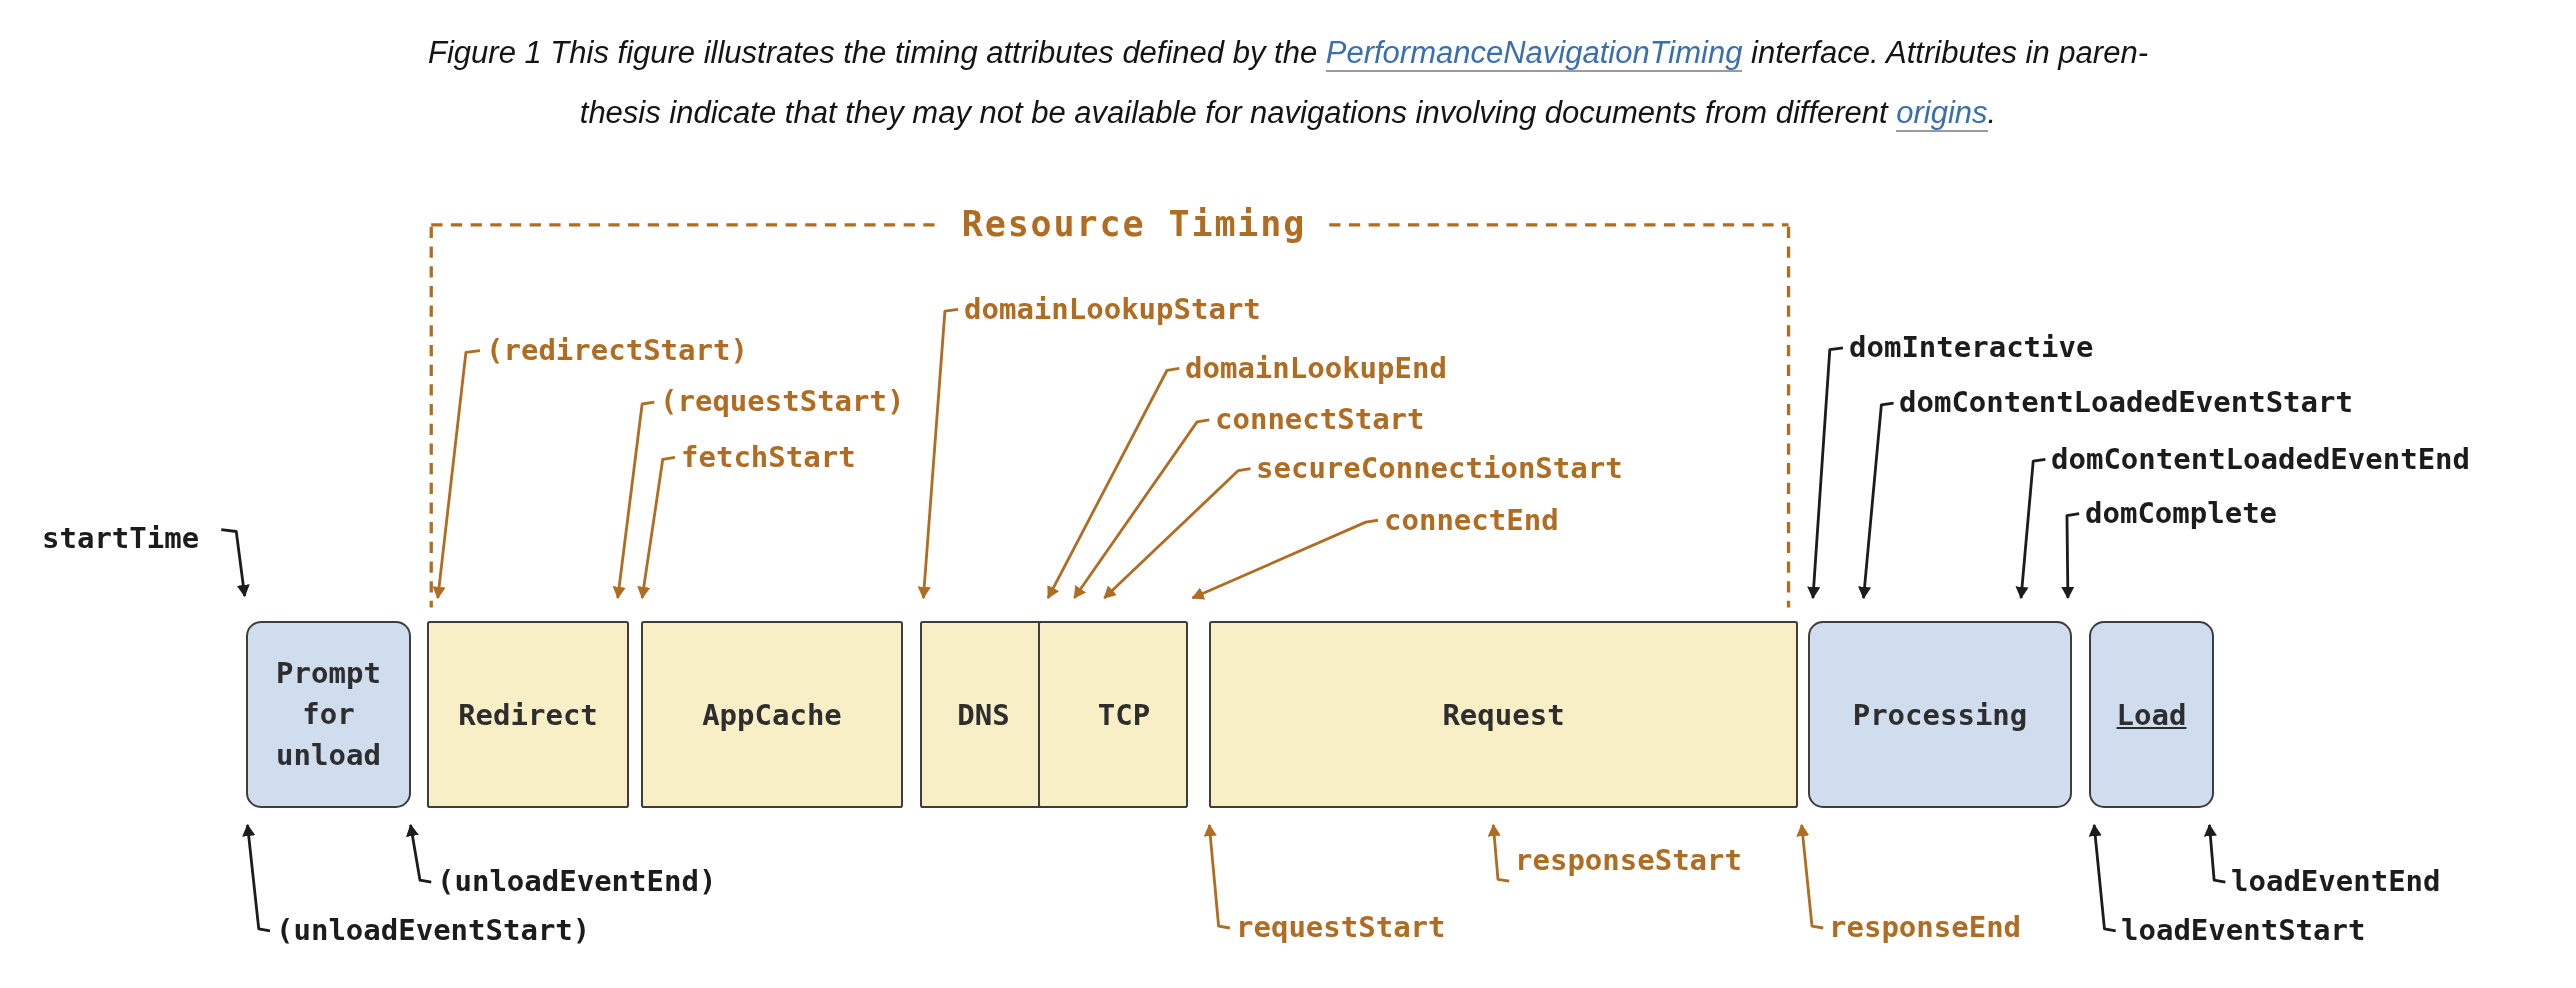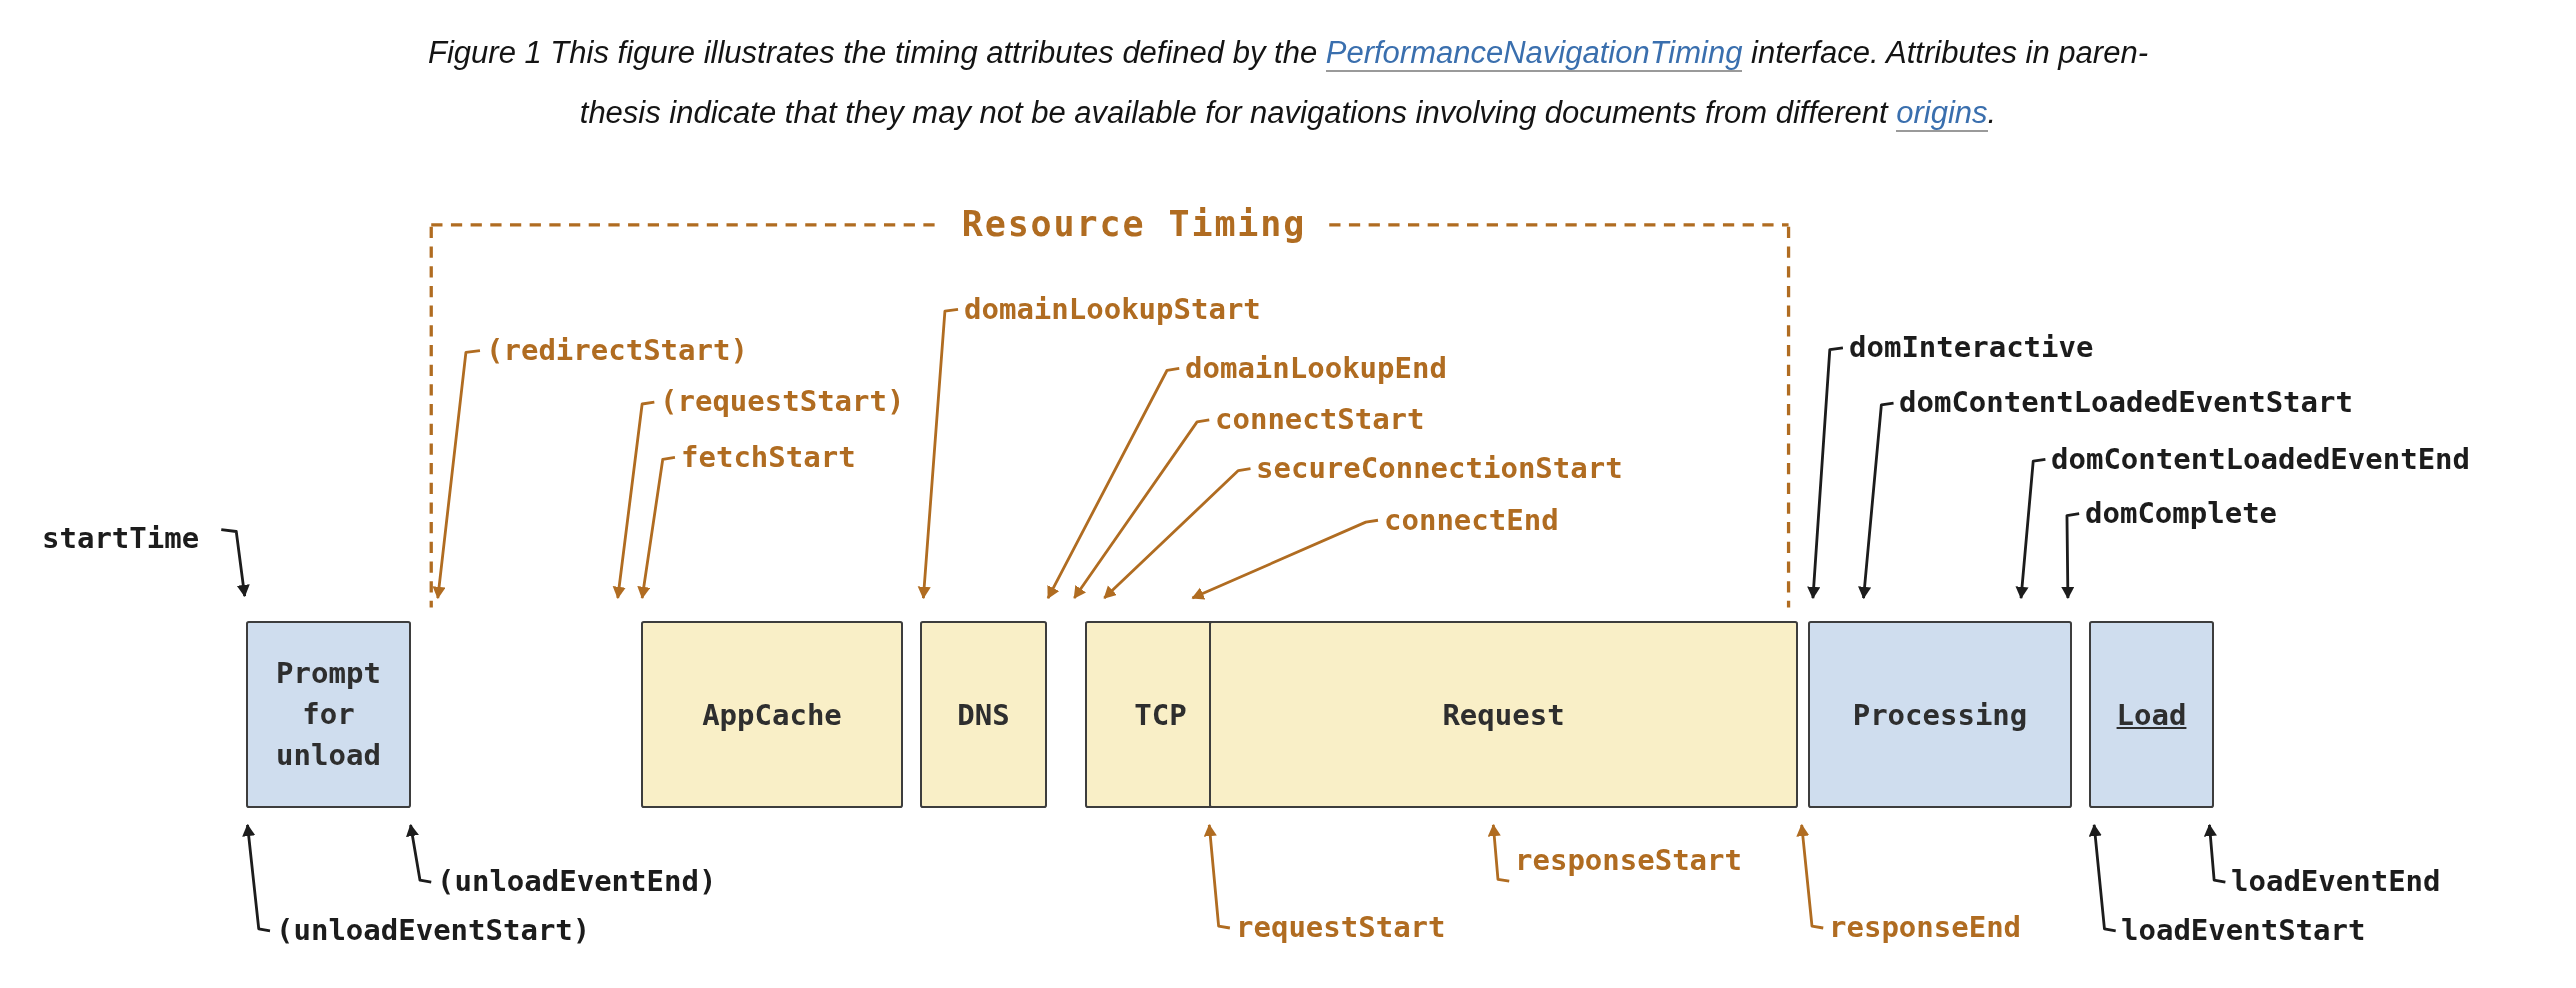--- a/index.html
+++ b/index.html
@@ -54,7 +54,7 @@
     font-weight:bold;
     color:#2e2e2e;
   }
-  .box.blue{background:var(--box-blue-fill,#cfddee);}
+  .box.blue{background:var(--box-blue-fill,#cfddee);border-radius:15px;}
   .box.yellow{background:var(--box-yellow-fill,#f9efc7);}
   .box .lbl{display:block;}
   .box .narrow{width:116px; line-height:41px;}

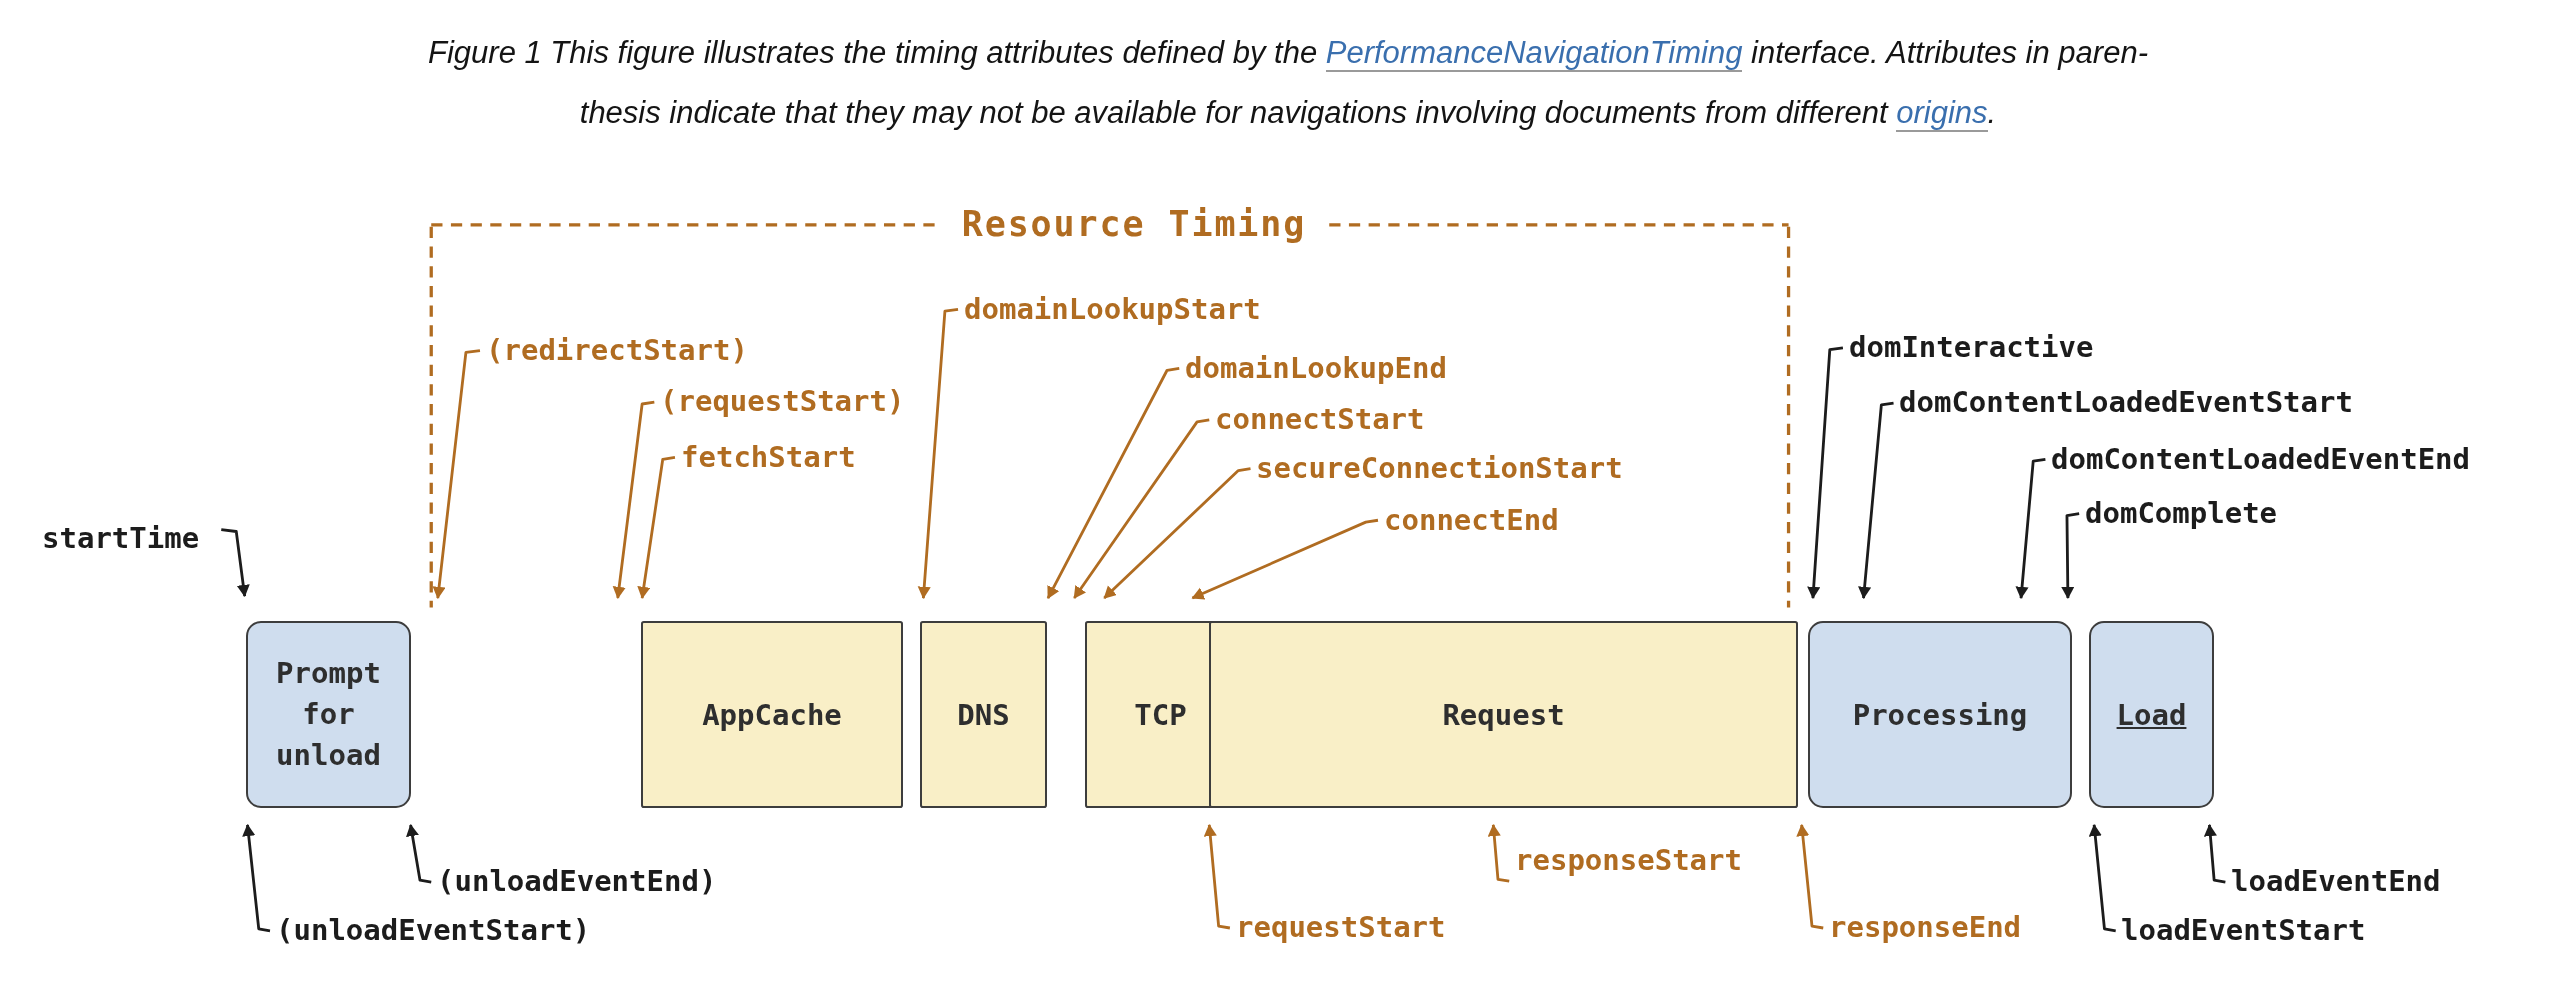--- a/index.html
+++ b/index.html
@@ -184,6 +184,9 @@
   <div class="box blue" style="left:246px; width:165px;">
     <span class="lbl narrow">Prompt for unload</span>
   </div>
+  <div class="box yellow" style="left:427px; width:202px;">
+    <span class="lbl">Redirect</span>
+  </div>
   <div class="box yellow" style="left:641px; width:262px;">
     <span class="lbl">AppCache</span>
   </div>

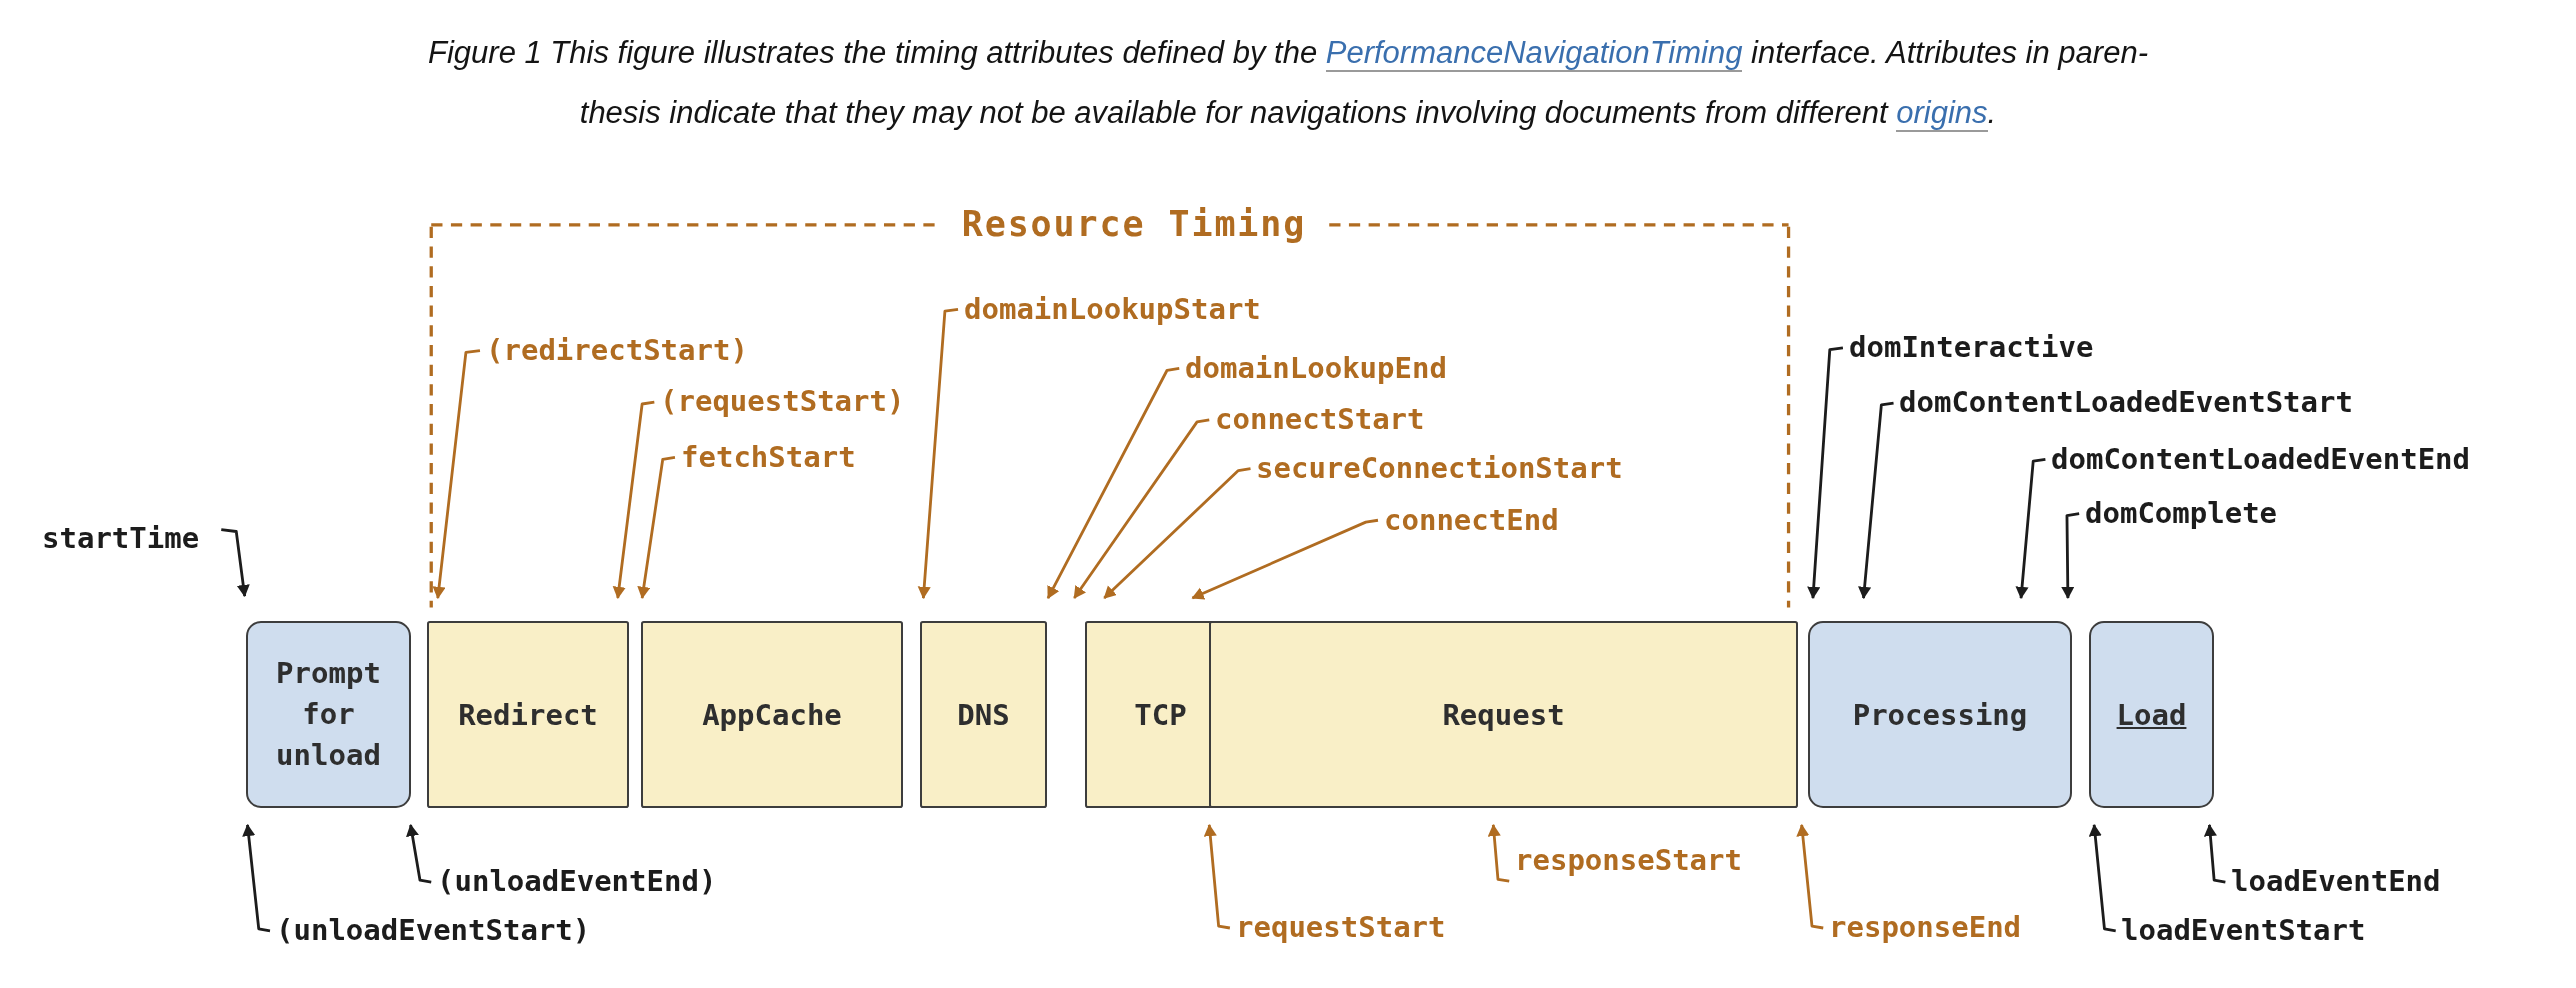--- a/index.html
+++ b/index.html
@@ -193,7 +193,7 @@
   <div class="box yellow" style="left:920px; width:127px;">
     <span class="lbl">DNS</span>
   </div>
-  <div class="box yellow" style="left:1085px; width:129px;padding-left:22px;">
+  <div class="box yellow" style="left:1038px; width:150px;padding-left:22px;">
     <span class="lbl">TCP</span>
   </div>
   <div class="box yellow duo" style="left:1209px; width:589px;">

